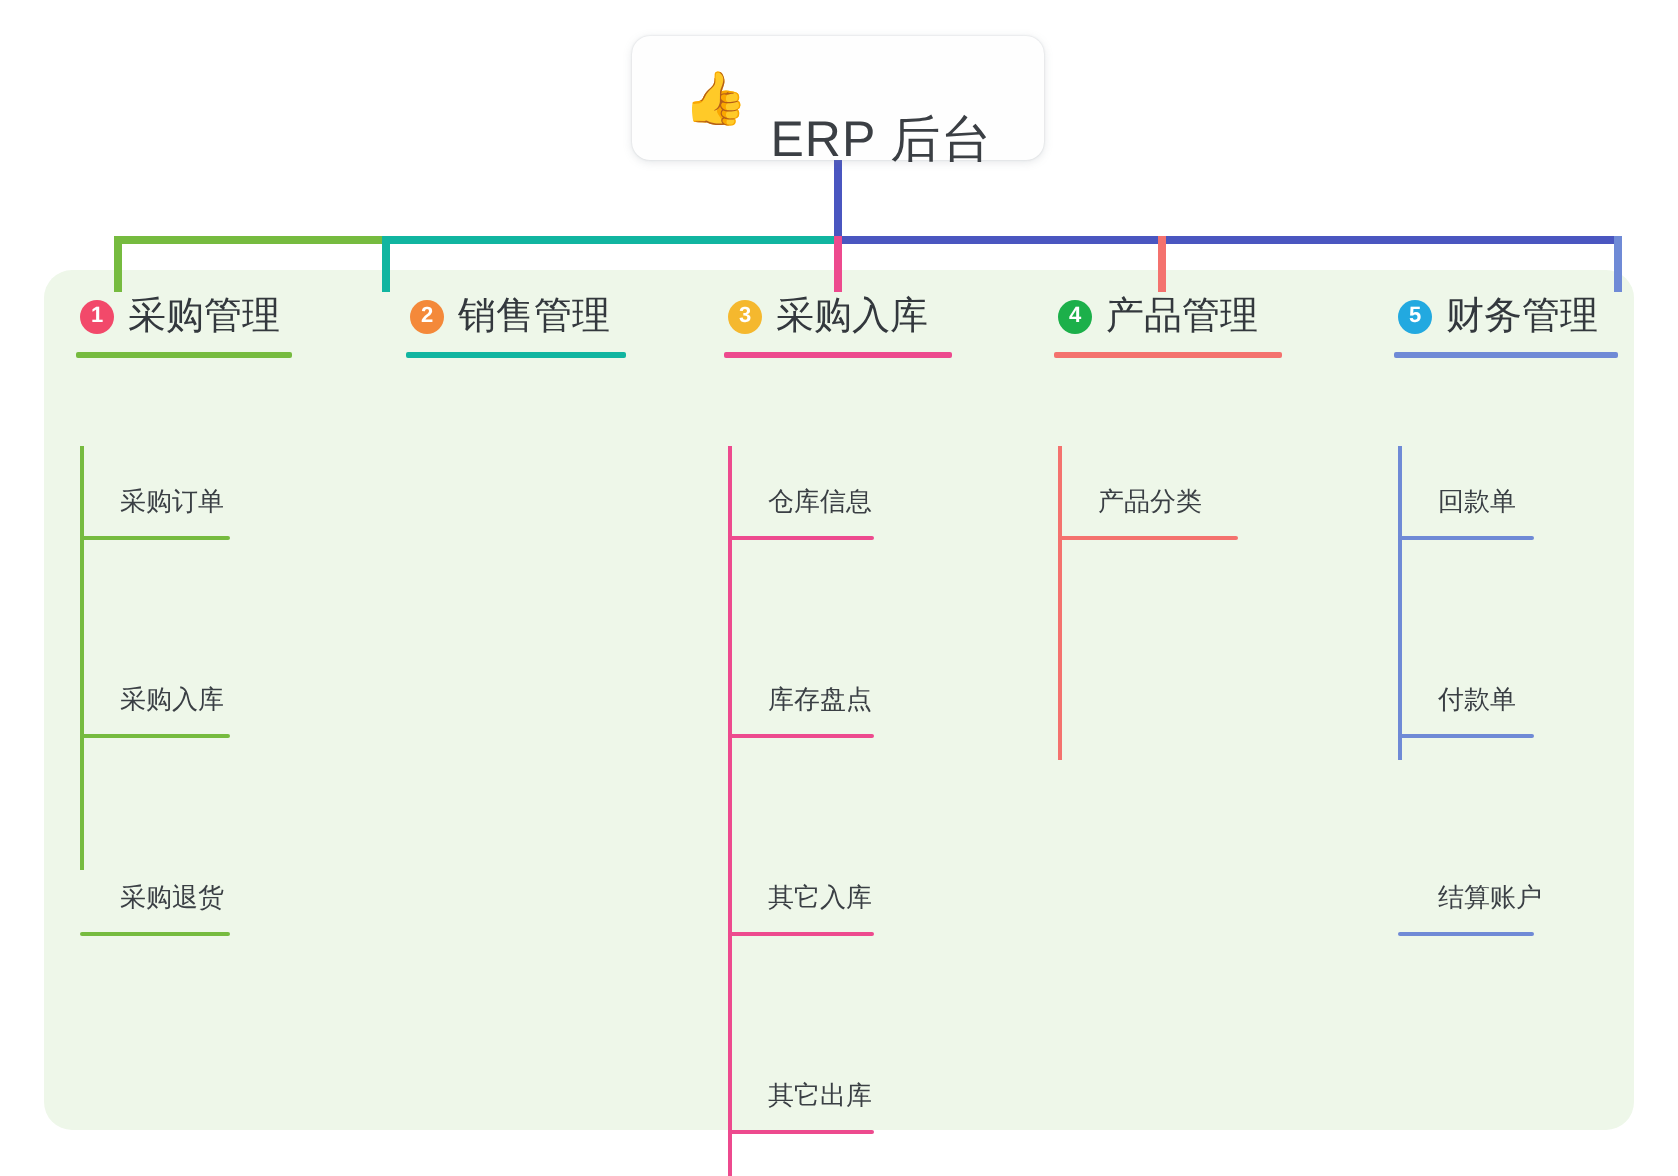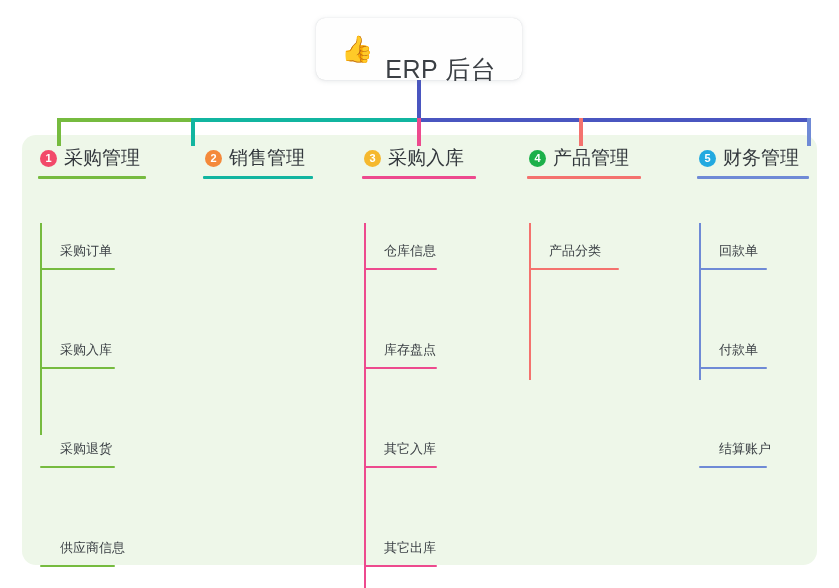--- a/index.html
+++ b/index.html
@@ -183,10 +183,6 @@
             <span class="leaf-label">采购退货</span>
             <div class="leaf-rule" style="background: rgb(118, 187, 63); width: 75px;"></div>
           </div>
-          <div class="leaf">
-            <span class="leaf-label">供应商信息</span>
-            <div class="leaf-rule" style="background: rgb(118, 187, 63); width: 75px;"></div>
-          </div>
         </div>
       </div>
       <div class="column" style="left: 203px;">

